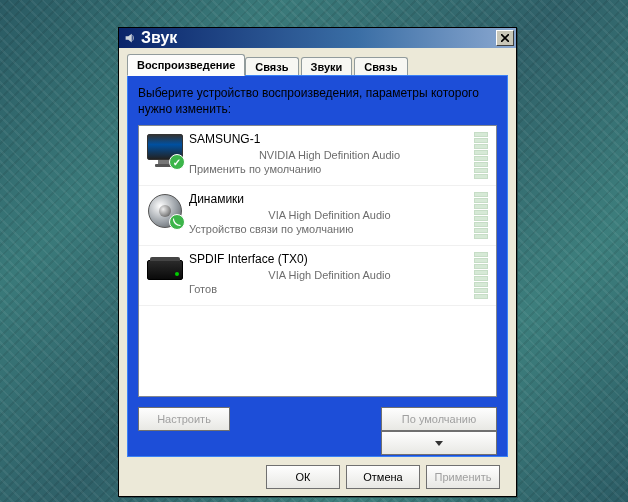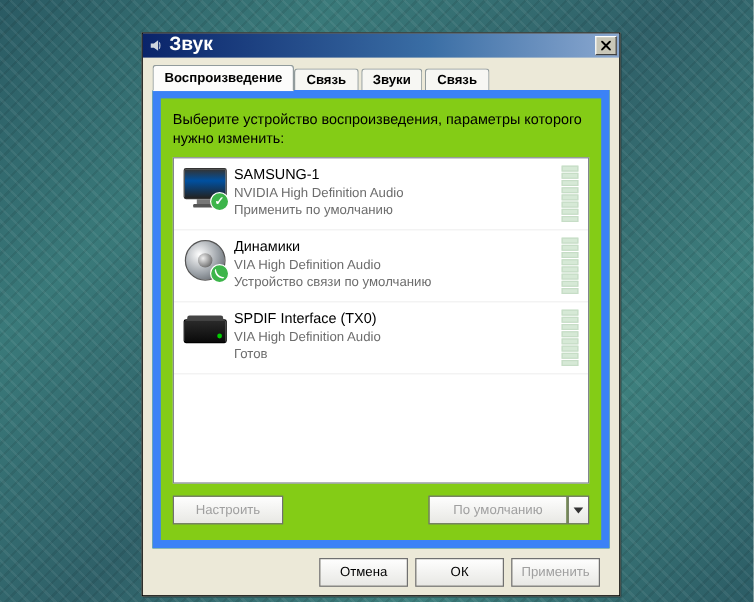--- a/index.html
+++ b/index.html
@@ -18,7 +18,7 @@
   .tab{border:1px solid #919b9c;border-bottom:none;background:#f7f7f3;padding:3px 9px 3px 9px;margin-right:0;font-size:11px;border-radius:3px 3px 0 0;margin-left:2px;position:relative;z-index:1;font-weight:bold;}
   .tab.active{background:#fcfcfb;border-bottom:1px solid #fcfcfb;z-index:3;padding-top:4px;padding-bottom:4px;margin-left:0;}
   .tab.active + .tab{margin-left:0;}
-  .panel{border:7px solid #3b82f6;background:#84cc16;padding:10px 10px 10px 10px;height:382px;box-sizing:border-box;position:relative;z-index:2;}
+  .panel{border:1px solid #3b82f6;background:#1d4ed8;padding:10px 10px 10px 10px;height:382px;box-sizing:border-box;position:relative;z-index:2;}
   .instruction{font-size:12px;margin-bottom:8px;line-height:1.3;}
   .device-list{border:1px solid #828790;background:#fff;height:270px;overflow:auto;}
   .device-row{display:flex;align-items:flex-start;padding:6px 8px 6px 8px;border-bottom:1px solid #f0f0f0;}

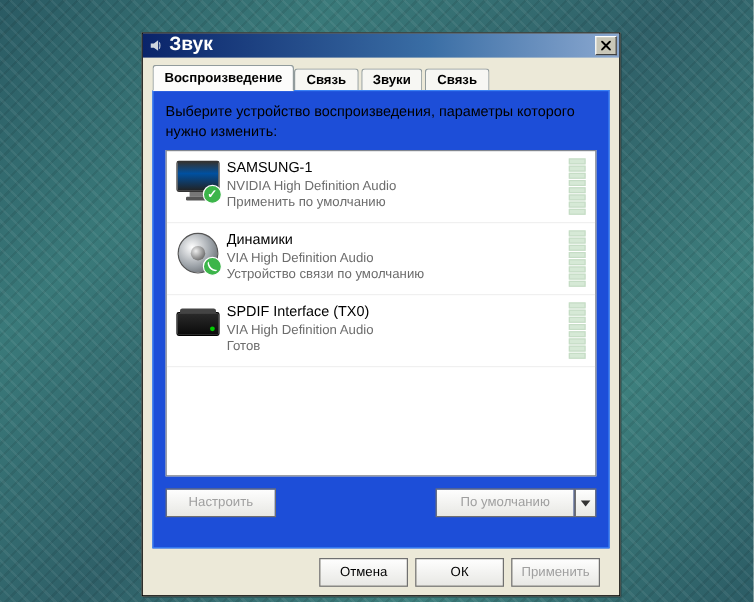--- a/index.html
+++ b/index.html
@@ -36,7 +36,7 @@
   .phone-badge svg{width:10px;height:10px;margin:2px;}
   .dev-text{flex:1;line-height:1.3;}
   .dev-name{font-size:12px;color:#000;}
-  .dev-sub{font-size:11px;color:#6d6d6d;}
+  .dev-sub{font-size:11px;color:#6d6d6d;text-align:center;}
   .dev-status{font-size:11px;color:#6d6d6d;}
   .level-meter{width:14px;flex-shrink:0;margin-left:4px;display:flex;flex-direction:column-reverse;gap:1px;align-items:center;}
   .level-meter span{display:block;width:12px;height:3px;background:#d6e9d6;border:1px solid #c6ddc6;}

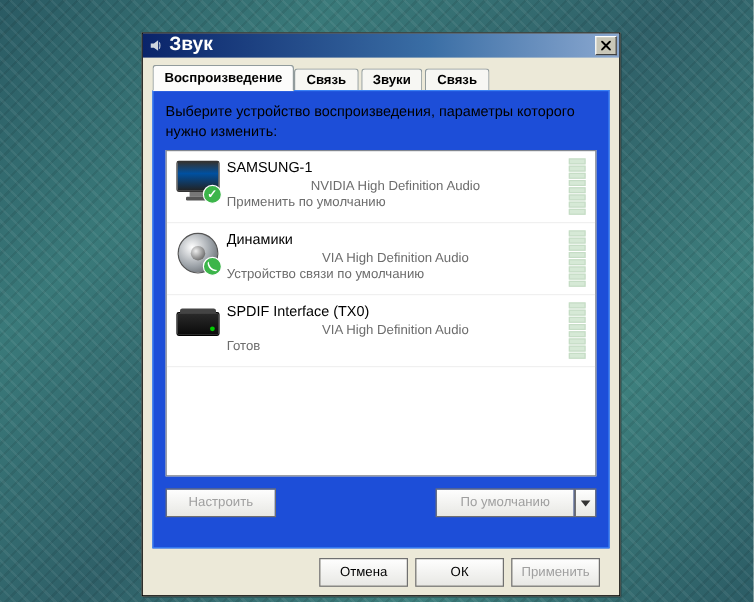--- a/index.html
+++ b/index.html
@@ -44,7 +44,7 @@
   .btn{min-width:70px;height:22px;border:1px solid #707070;background:linear-gradient(#fefefe,#e8e8e4);font-size:11px;display:flex;align-items:center;justify-content:center;padding:0 10px;}
   .btn.disabled{color:#a0a0a0;text-align:right;}
   .btn-group{display:flex;gap:6px;align-items:center;}
-  .split-btn{display:flex;}
+  .split-btn{display:flex;flex-direction:column;}
   .split-btn .btn{border-radius:0;}
   .split-btn .btn.main{min-width:94px;}
   .split-btn .btn.arrow{min-width:16px;padding:0;border-left:1px solid #707070;}

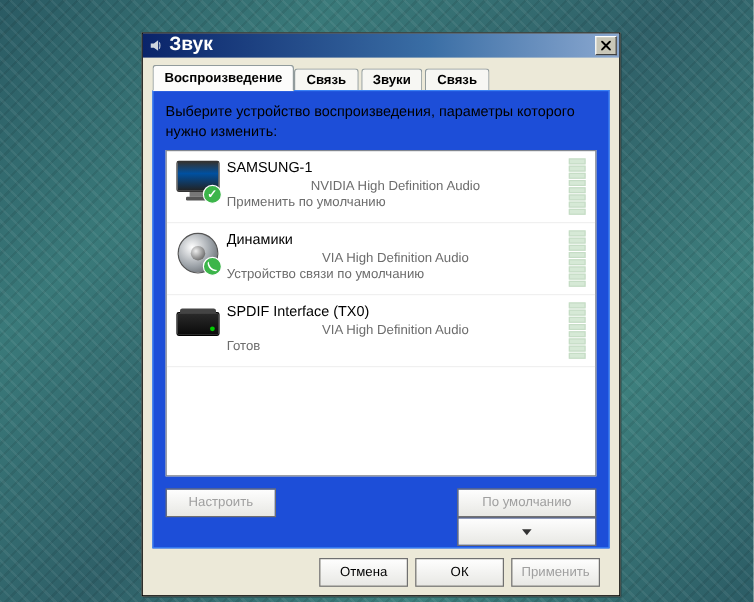--- a/index.html
+++ b/index.html
@@ -177,10 +177,10 @@
 
     <div class="dialog-buttons">
       <div class="dlg-btn">
-          <span>Отмена</span>
+          <span>ОК</span>
         </div>
       <div class="dlg-btn">
-          <span>ОК</span>
+          <span>Отмена</span>
         </div>
       <div class="dlg-btn disabled">
           <span>Применить</span>

